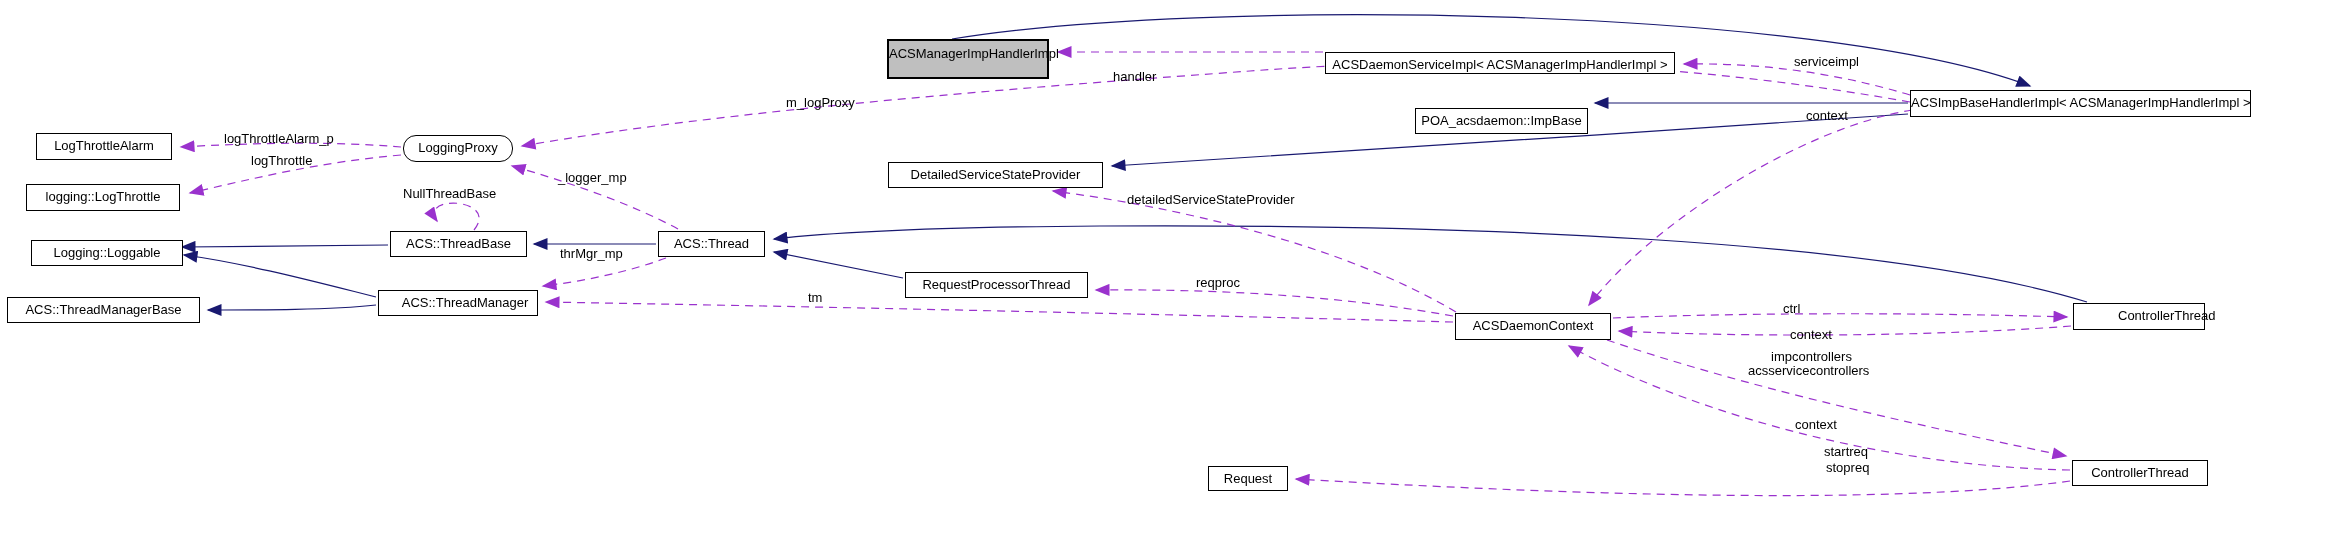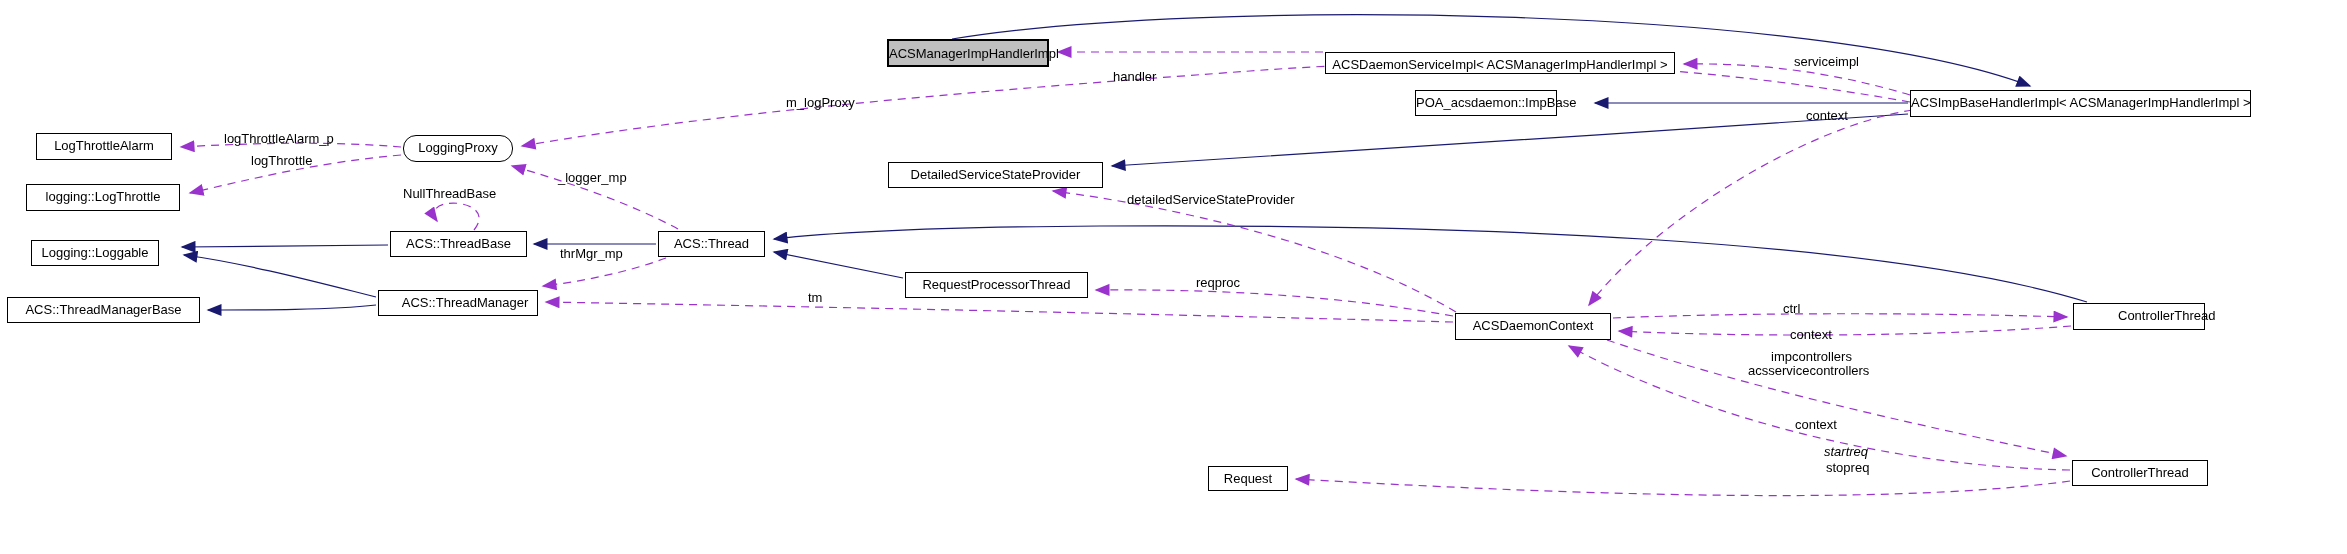--- a/index.html
+++ b/index.html
@@ -85,7 +85,7 @@
     </g>
   </svg>
 
-  <div class="node hl" style="left:887px;top:39px;width:162px;height:28px;line-height:25px;">ACSManagerImpHandlerImpl</div>
+  <div class="node hl" style="left:887px;top:39px;width:162px;height:40px;line-height:25px;">ACSManagerImpHandlerImpl</div>
   <div class="node" style="left:1325px;top:52px;width:350px;height:22px;">ACSDaemonServiceImpl&lt; ACSManagerImpHandlerImpl &gt;</div>
   <div class="node" style="left:1415px;top:90px;width:142px;height:26px;">POA_acsdaemon::ImpBase</div>
   <div class="node" style="left:1910px;top:90px;width:341px;height:27px;">ACSImpBaseHandlerImpl&lt; ACSManagerImpHandlerImpl &gt;</div>

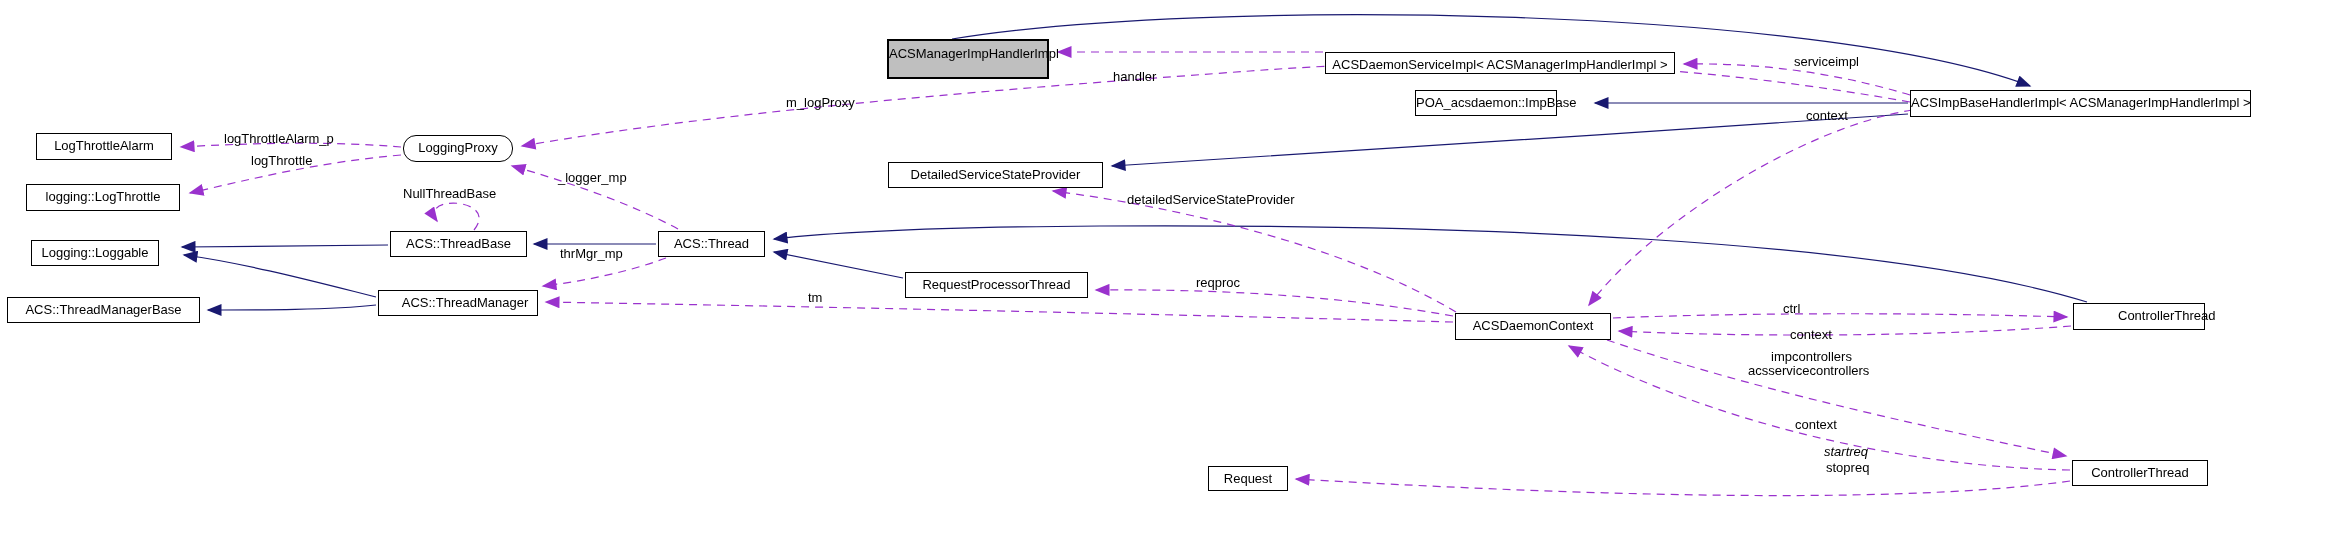--- a/index.html
+++ b/index.html
@@ -87,7 +87,7 @@
 
   <div class="node hl" style="left:887px;top:39px;width:162px;height:40px;line-height:25px;">ACSManagerImpHandlerImpl</div>
   <div class="node" style="left:1325px;top:52px;width:350px;height:22px;">ACSDaemonServiceImpl&lt; ACSManagerImpHandlerImpl &gt;</div>
-  <div class="node" style="left:1415px;top:90px;width:142px;height:26px;">POA_acsdaemon::ImpBase</div>
+  <div class="node" style="left:1415px;top:108px;width:173px;height:26px;">POA_acsdaemon::ImpBase</div>
   <div class="node" style="left:1910px;top:90px;width:341px;height:27px;">ACSImpBaseHandlerImpl&lt; ACSManagerImpHandlerImpl &gt;</div>
   <div class="node" style="left:36px;top:133px;width:136px;height:27px;">LogThrottleAlarm</div>
   <div class="node" style="left:26px;top:184px;width:154px;height:27px;">logging::LogThrottle</div>

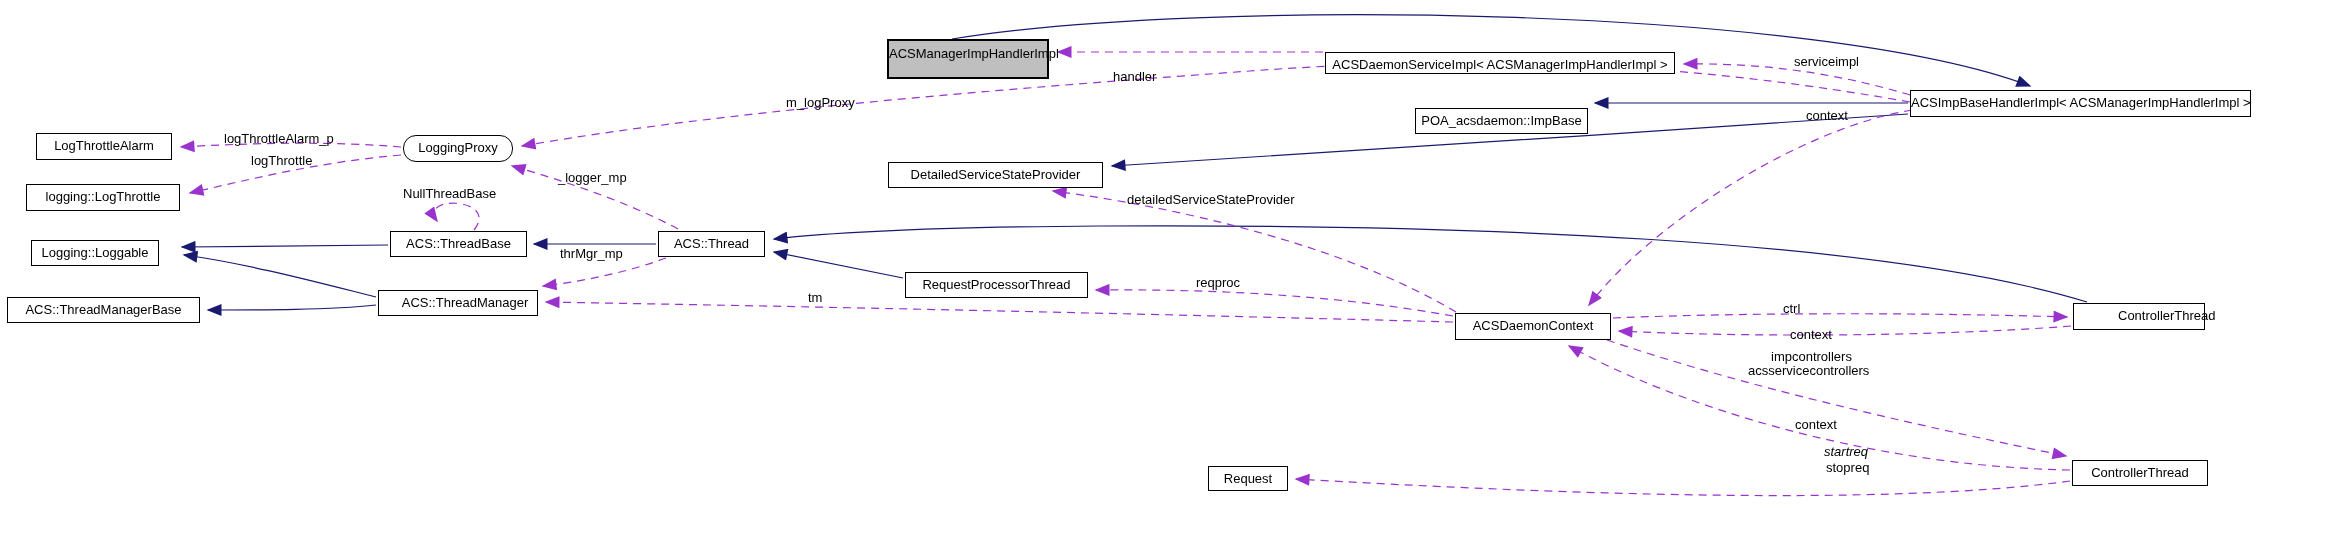--- a/index.html
+++ b/index.html
@@ -93,7 +93,7 @@
   <div class="node" style="left:26px;top:184px;width:154px;height:27px;">logging::LogThrottle</div>
   <div class="node" style="left:403px;top:135px;width:110px;height:27px;border-radius:13px;">LoggingProxy</div>
   <div class="node" style="left:390px;top:231px;width:137px;height:26px;">ACS::ThreadBase</div>
-  <div class="node" style="left:31px;top:240px;width:128px;height:26px;">Logging::Loggable</div>
+  <div class="node" style="left:31px;top:240px;width:152px;height:26px;">Logging::Loggable</div>
   <div class="node" style="left:7px;top:297px;width:193px;height:26px;">ACS::ThreadManagerBase</div>
   <div class="node" style="left:378px;top:290px;width:160px;height:26px;padding-left:14px;">ACS::ThreadManager</div>
   <div class="node" style="left:658px;top:231px;width:107px;height:26px;">ACS::Thread</div>

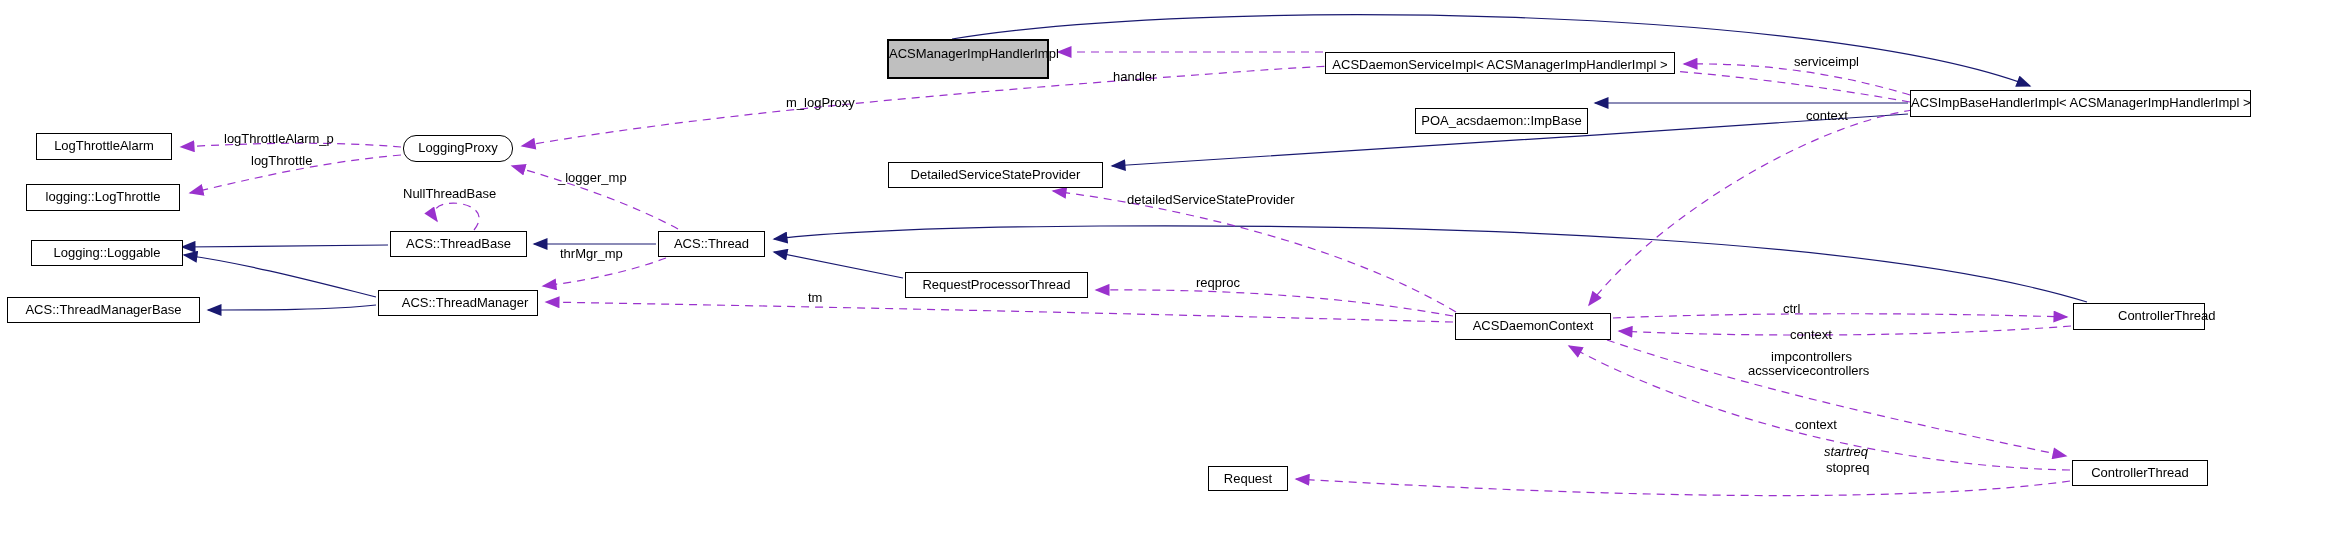--- a/index.html
+++ b/index.html
@@ -121,7 +121,7 @@
   <div class="elabel" style="left:1771px;top:349px;">impcontrollers</div>
   <div class="elabel" style="left:1748px;top:363px;">acsservicecontrollers</div>
   <div class="elabel" style="left:1795px;top:417px;">context</div>
-  <div class="elabel" style="left:1824px;top:444px;font-style:italic;">startreq</div>
+  <div class="elabel" style="left:1824px;top:444px;">startreq</div>
   <div class="elabel" style="left:1826px;top:460px;">stopreq</div>
 
 </div>

